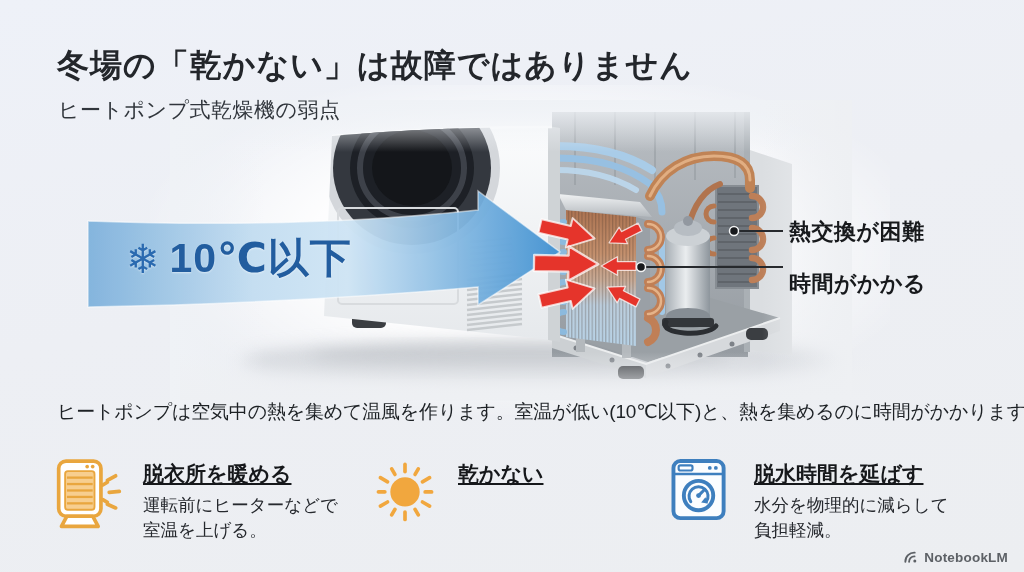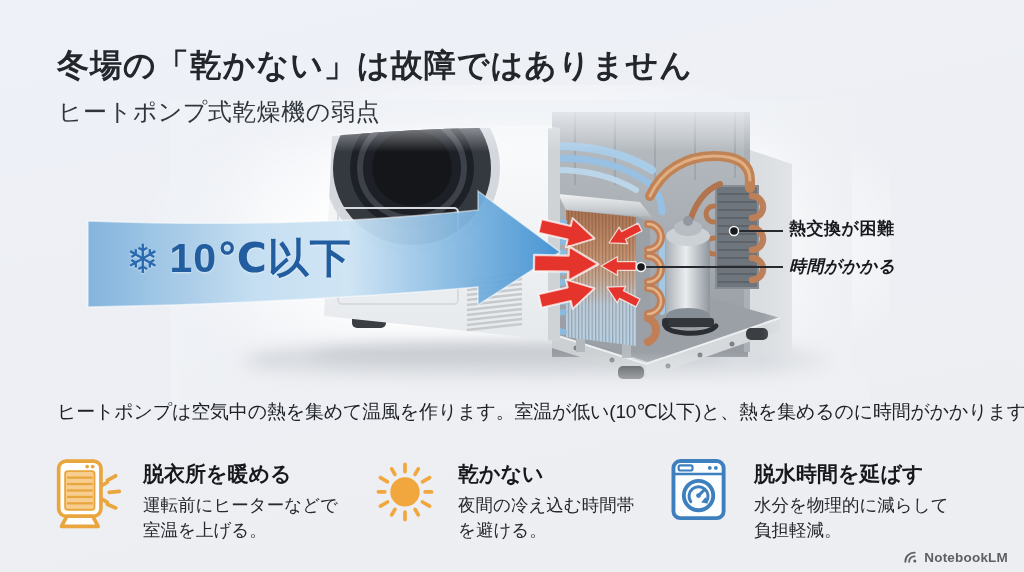--- a/index.html
+++ b/index.html
@@ -20,7 +20,7 @@
   }
   .page-subtitle{
     position:absolute; left:58px; top:96px; z-index:5;
-    font-size:24px; color:#31363c; letter-spacing:.5px; white-space:nowrap;
+    font-size:21px; color:#31363c; letter-spacing:.5px; white-space:nowrap;
   }
   .airflow-label{
     position:absolute; left:126px; top:231px; z-index:6;

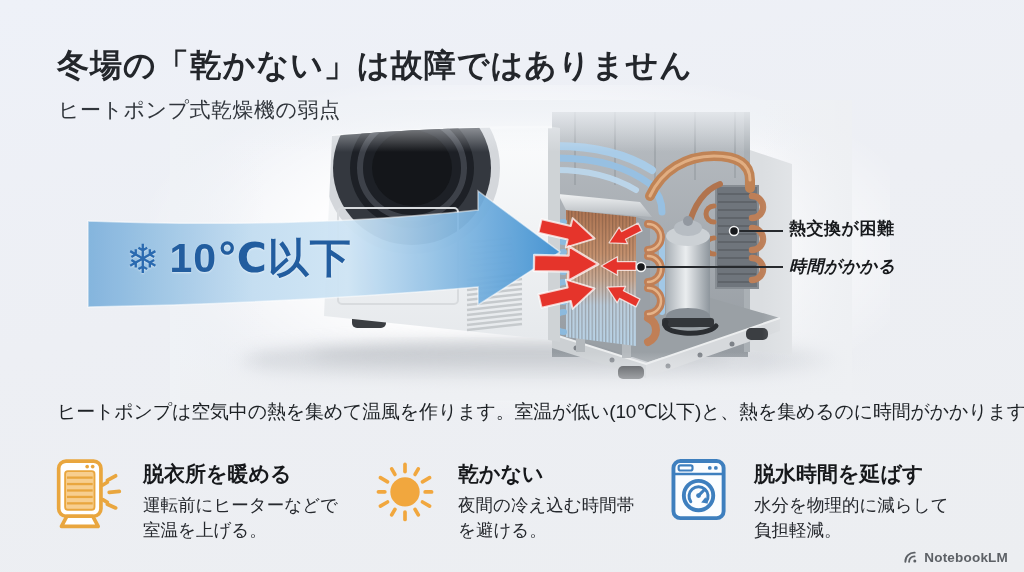--- a/index.html
+++ b/index.html
@@ -30,7 +30,7 @@
   .airflow-label .flake{font-size:40px; line-height:1; color:#2a6ab0; font-weight:bold;}
   .airflow-label .temp{font-size:41px; font-weight:bold; color:#225d9f; letter-spacing:1px;}
   .callout-label{
-    position:absolute; left:789px; z-index:6; font-size:17px; font-weight:bold;
+    position:absolute; left:789px; z-index:6; font-size:22px; font-weight:bold;
     color:#17191c; white-space:nowrap; letter-spacing:.5px;
   }
   .callout-1{top:217px;} .callout-2{top:255px;font-style:italic;}

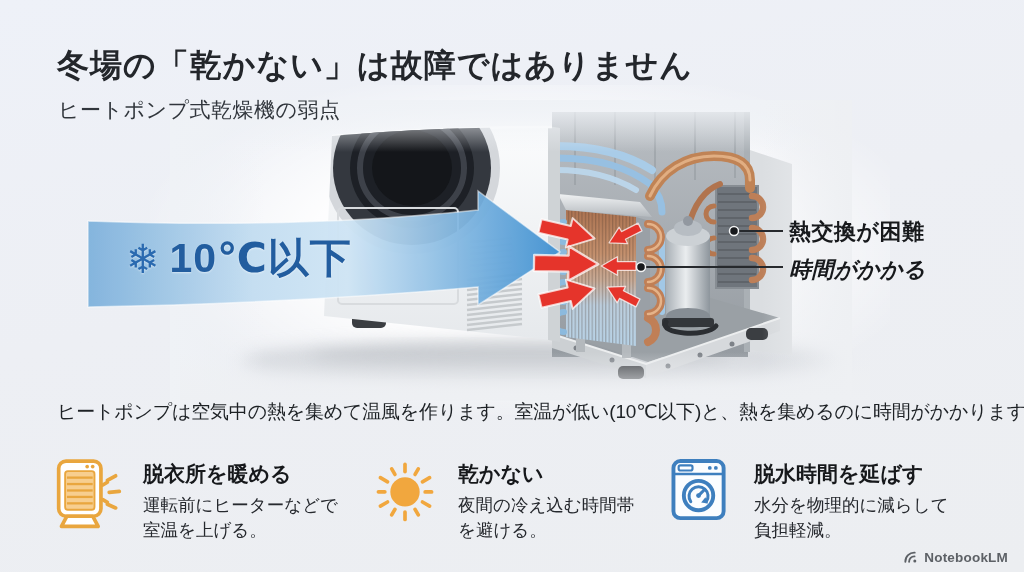--- a/index.html
+++ b/index.html
@@ -33,7 +33,7 @@
     position:absolute; left:789px; z-index:6; font-size:22px; font-weight:bold;
     color:#17191c; white-space:nowrap; letter-spacing:.5px;
   }
-  .callout-1{top:217px;} .callout-2{top:255px;font-style:italic;}
+  .callout-1{top:217px;} .callout-2{top:269px;}
   .explanation{
     position:absolute; left:57px; top:399px; z-index:5;
     font-size:19px; color:#1d2125; white-space:nowrap; letter-spacing:-.2px;

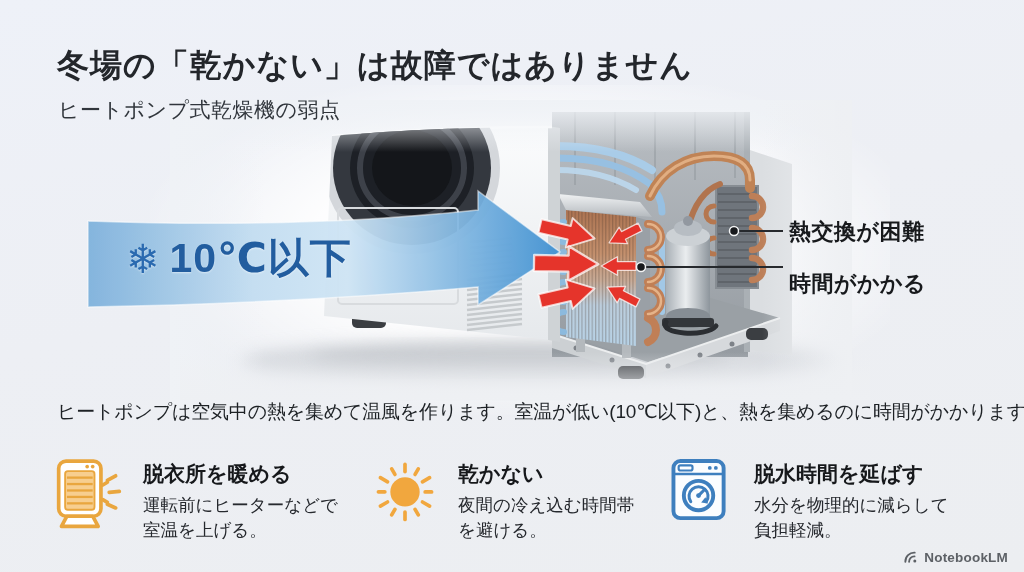--- a/index.html
+++ b/index.html
@@ -41,7 +41,7 @@
   .tip{position:absolute; top:458px; display:flex; gap:20px; z-index:5; align-items:flex-start;}
   .tip-1{left:55px;} .tip-2{left:372px;} .tip-3{left:670px;}
   .tip-icon{flex:0 0 auto;}
-  .tip-title{font-size:21px; font-weight:bold; color:#16181b; margin:2px 0 5px 0; white-space:nowrap;}
+  .tip-title{font-size:21px; font-weight:bold; color:#16181b; margin:2px 0 5px 0; white-space:nowrap;text-decoration:underline;}
   .tip-desc{font-size:17.5px; color:#26292e; line-height:1.45; white-space:pre-line;}
   .watermark{
     position:absolute; right:16px; bottom:7px; z-index:7;

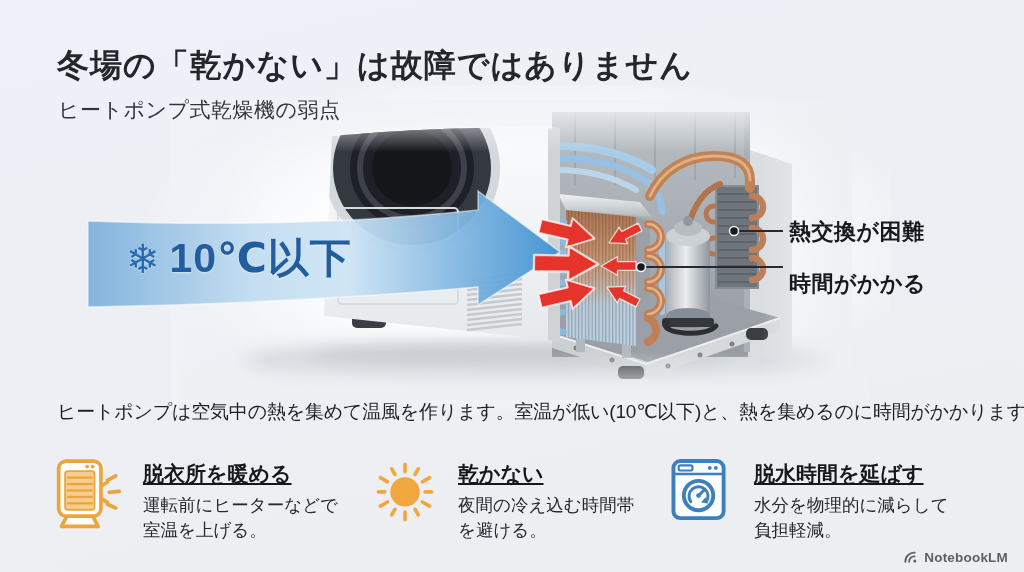--- a/index.html
+++ b/index.html
@@ -351,8 +351,6 @@
     </svg>
     <div>
       <div class="tip-title">乾かない</div>
-      <div class="tip-desc">夜間の冷え込む時間帯
-を避ける。</div>
     </div>
   </div>
 

